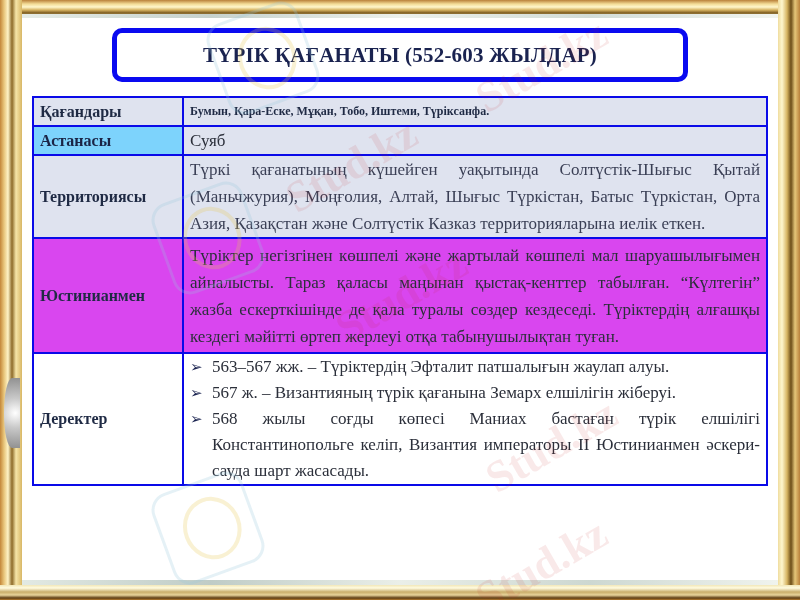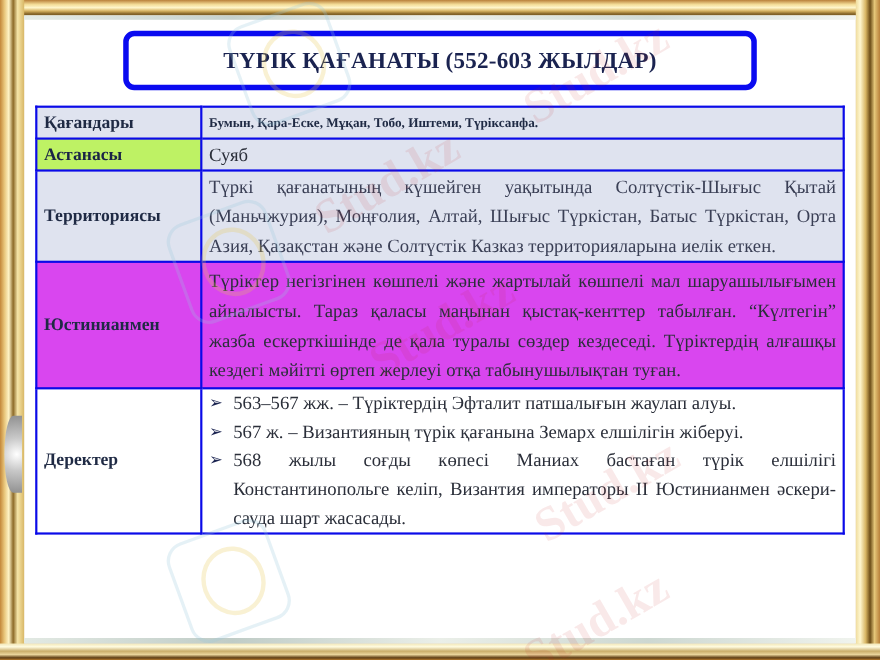--- a/index.html
+++ b/index.html
@@ -93,7 +93,7 @@
     }
     tr.r-rulers td { background: #dfe3ef; height: 27px; }
     tr.r-rulers td.value { font-weight: bold; font-size: 12px; color: #1f2a44; }
-    tr.r-capital td.label { background: #bef264; color: #1a2446; height: 24px; }
+    tr.r-capital td.label { background: #7dd3fc; color: #1a2446; height: 24px; }
     tr.r-capital td.value { background: #dfe3ef; }
     tr.r-territory td { background: #dfe3ef; height: 81px; }
     tr.r-territory td.value { color: #3a3f55; }

